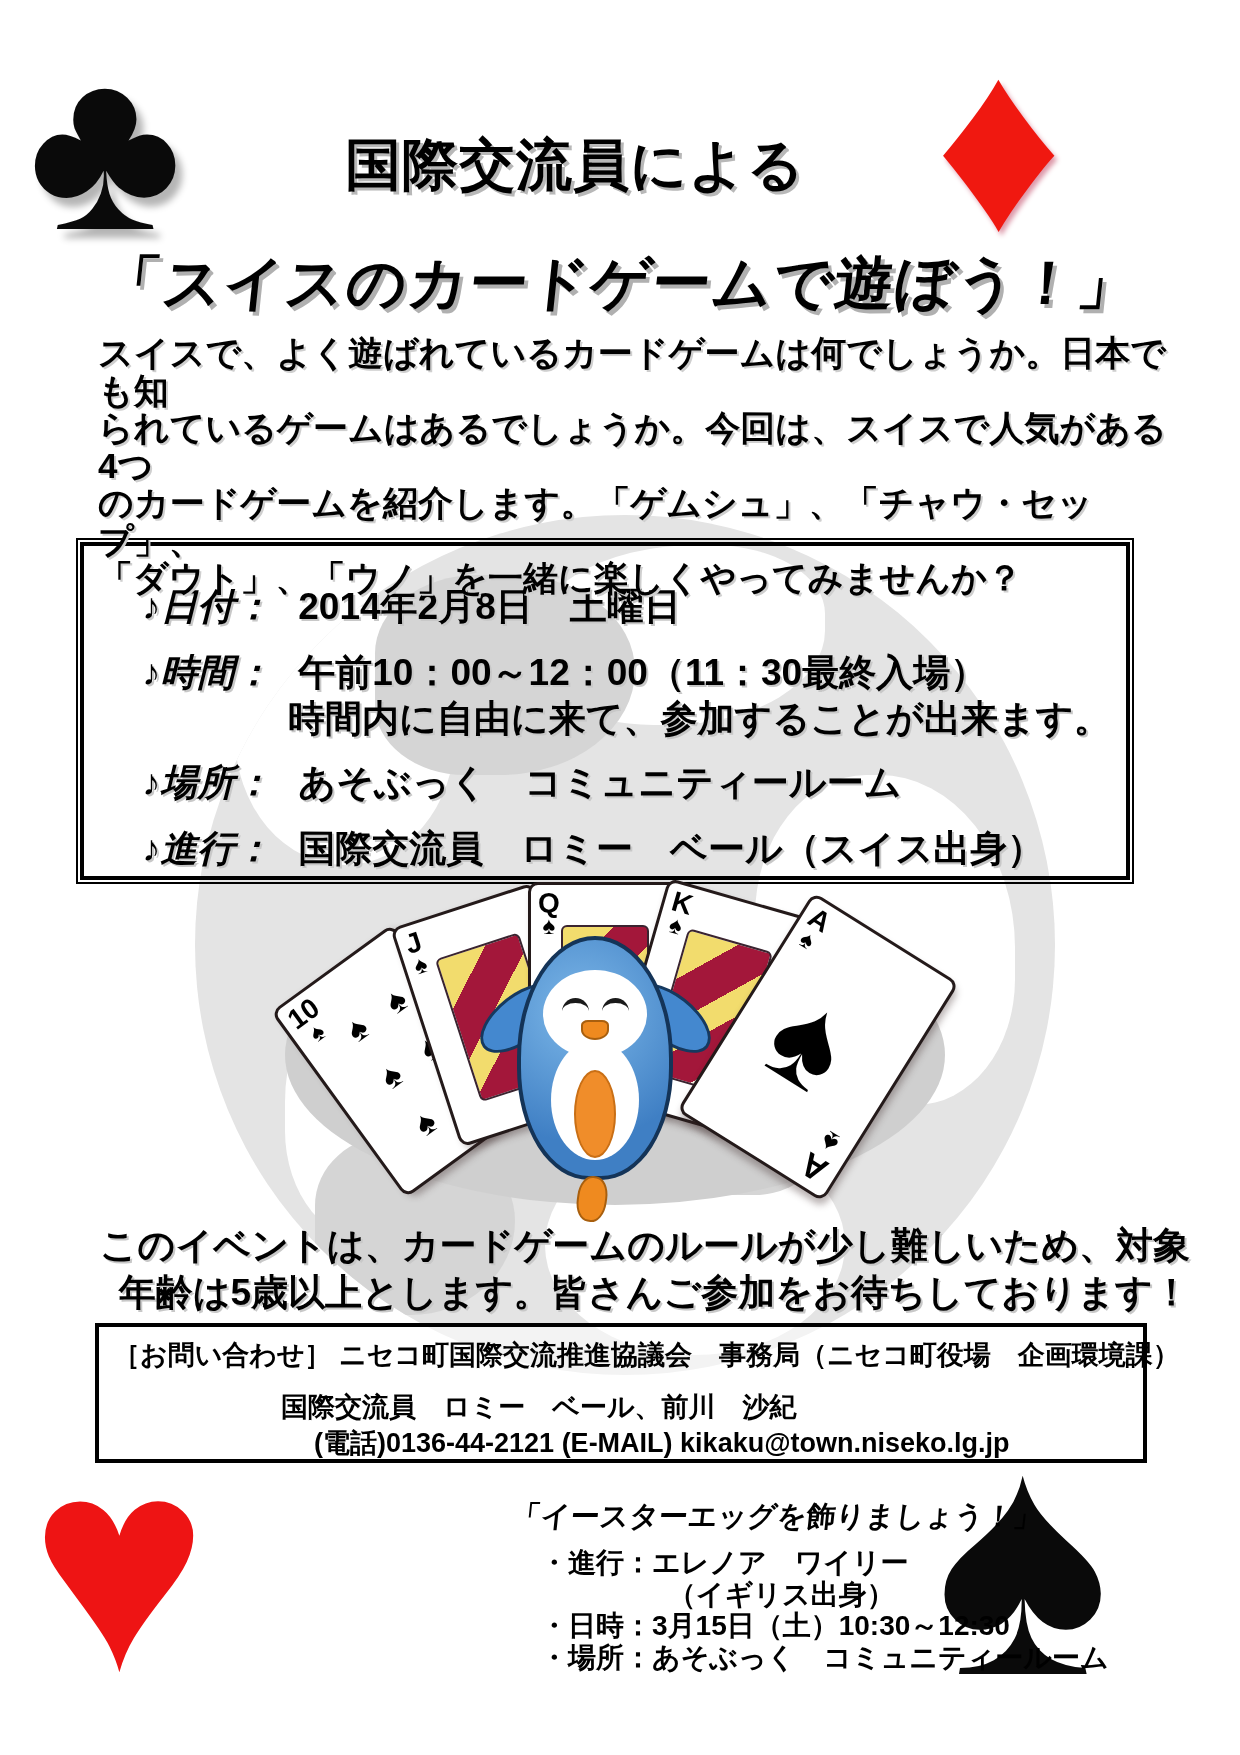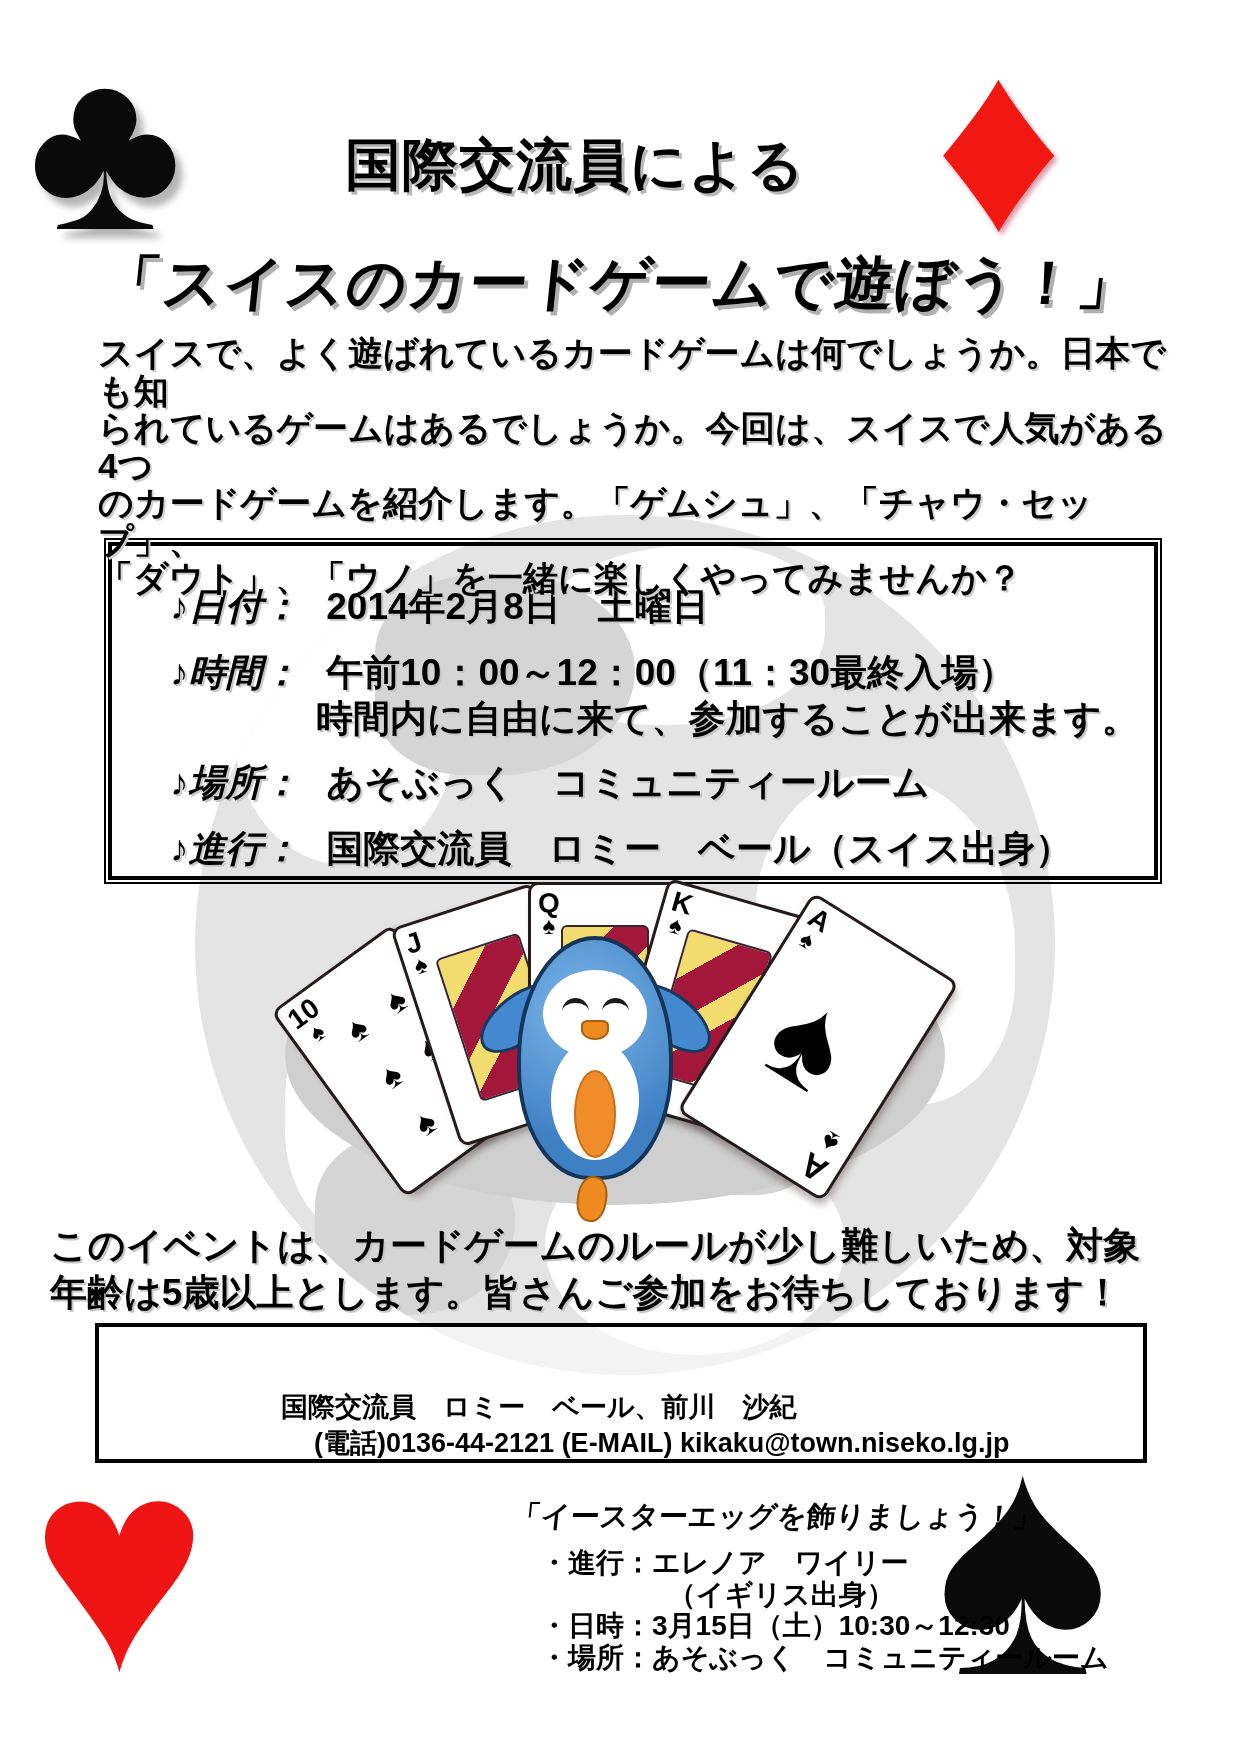--- a/index.html
+++ b/index.html
@@ -27,7 +27,7 @@
   .intro { position:absolute; left:98px; top:334px; width:1070px; font-size:35px; line-height:37.5px; z-index:3; text-shadow:2px 2px 0 #cfcfcf; }
 
   
-  .detail-box { position:absolute; left:108px; top:542px; width:1050px; height:338px; border:4px solid #000; outline:2px solid #000; outline-offset:2px; z-index:2; background:transparent; }
+  .detail-box { position:absolute; left:80px; top:542px; width:1050px; height:338px; border:4px solid #000; outline:2px solid #000; outline-offset:2px; z-index:2; background:transparent; }
   .drow { position:absolute; font-size:37px; white-space:nowrap; text-shadow:2px 2px 0 #c8c8c8; }
   .dlabel { font-style:italic; display:inline-block; width:146px; }
   .r0 { left:58px; top:36px; }

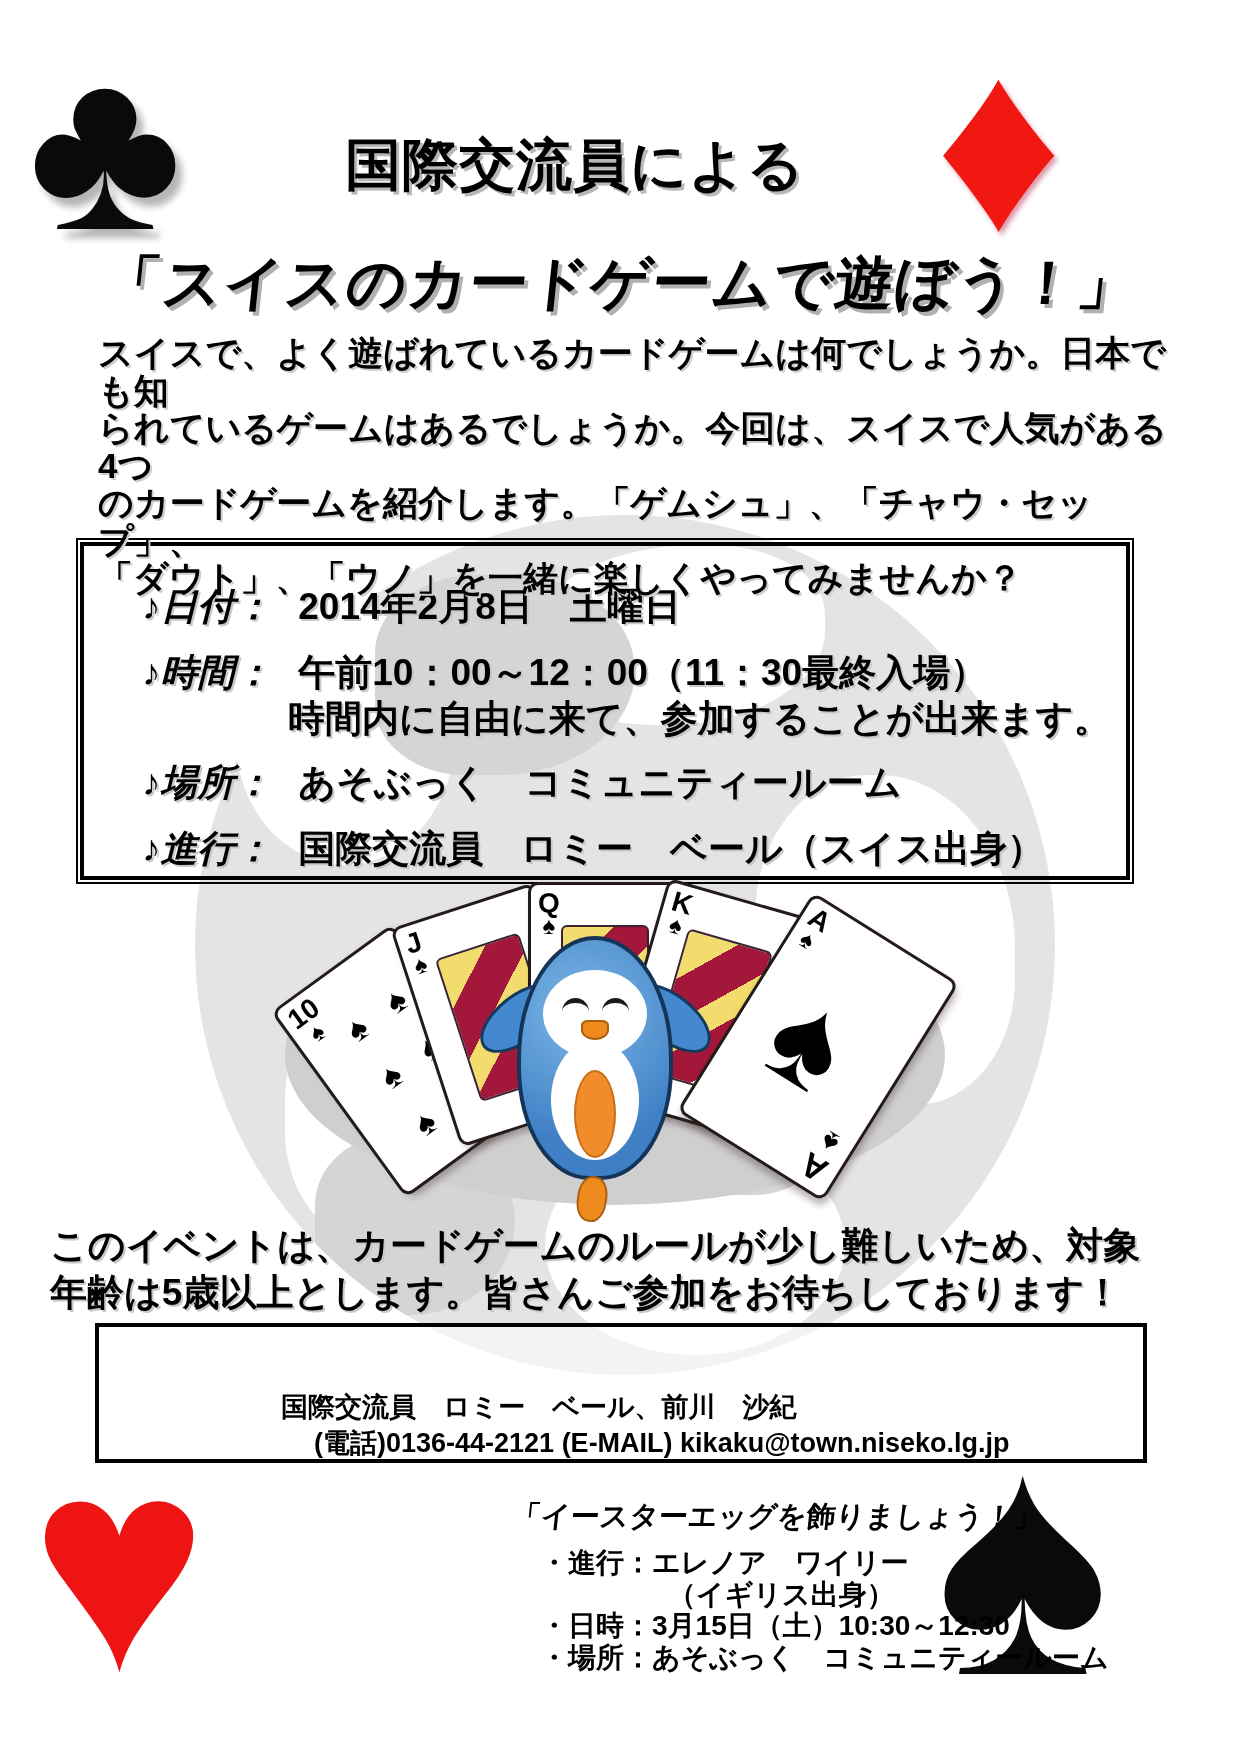--- a/index.html
+++ b/index.html
@@ -67,7 +67,7 @@
   .bellyO{ left:119px; top:142px; width:42px; height:88px; background:#f08d2a; border:2px solid #c96f15; border-radius:50%; }
   .foot  { left:122px; top:248px; width:30px; height:46px; background:#ef8a1f; border:2px solid #a85f0e; border-radius:45%; transform:rotate(8deg); }
 
-  .notice { position:absolute; left:50px; top:1222px; width:1140px; text-align:left; font-size:37px; line-height:47px; z-index:3; text-shadow:2px 2px 0 #c8c8c8; }
+  .notice { position:absolute; left:50px; top:1222px; width:1140px; text-align:right; font-size:37px; line-height:47px; z-index:3; text-shadow:2px 2px 0 #c8c8c8; }
 
   
   .contact-box { position:absolute; left:95px; top:1323px; width:1052px; height:140px; border:4px solid #000; background:rgba(255,255,255,.55); z-index:3; font-size:27px; }

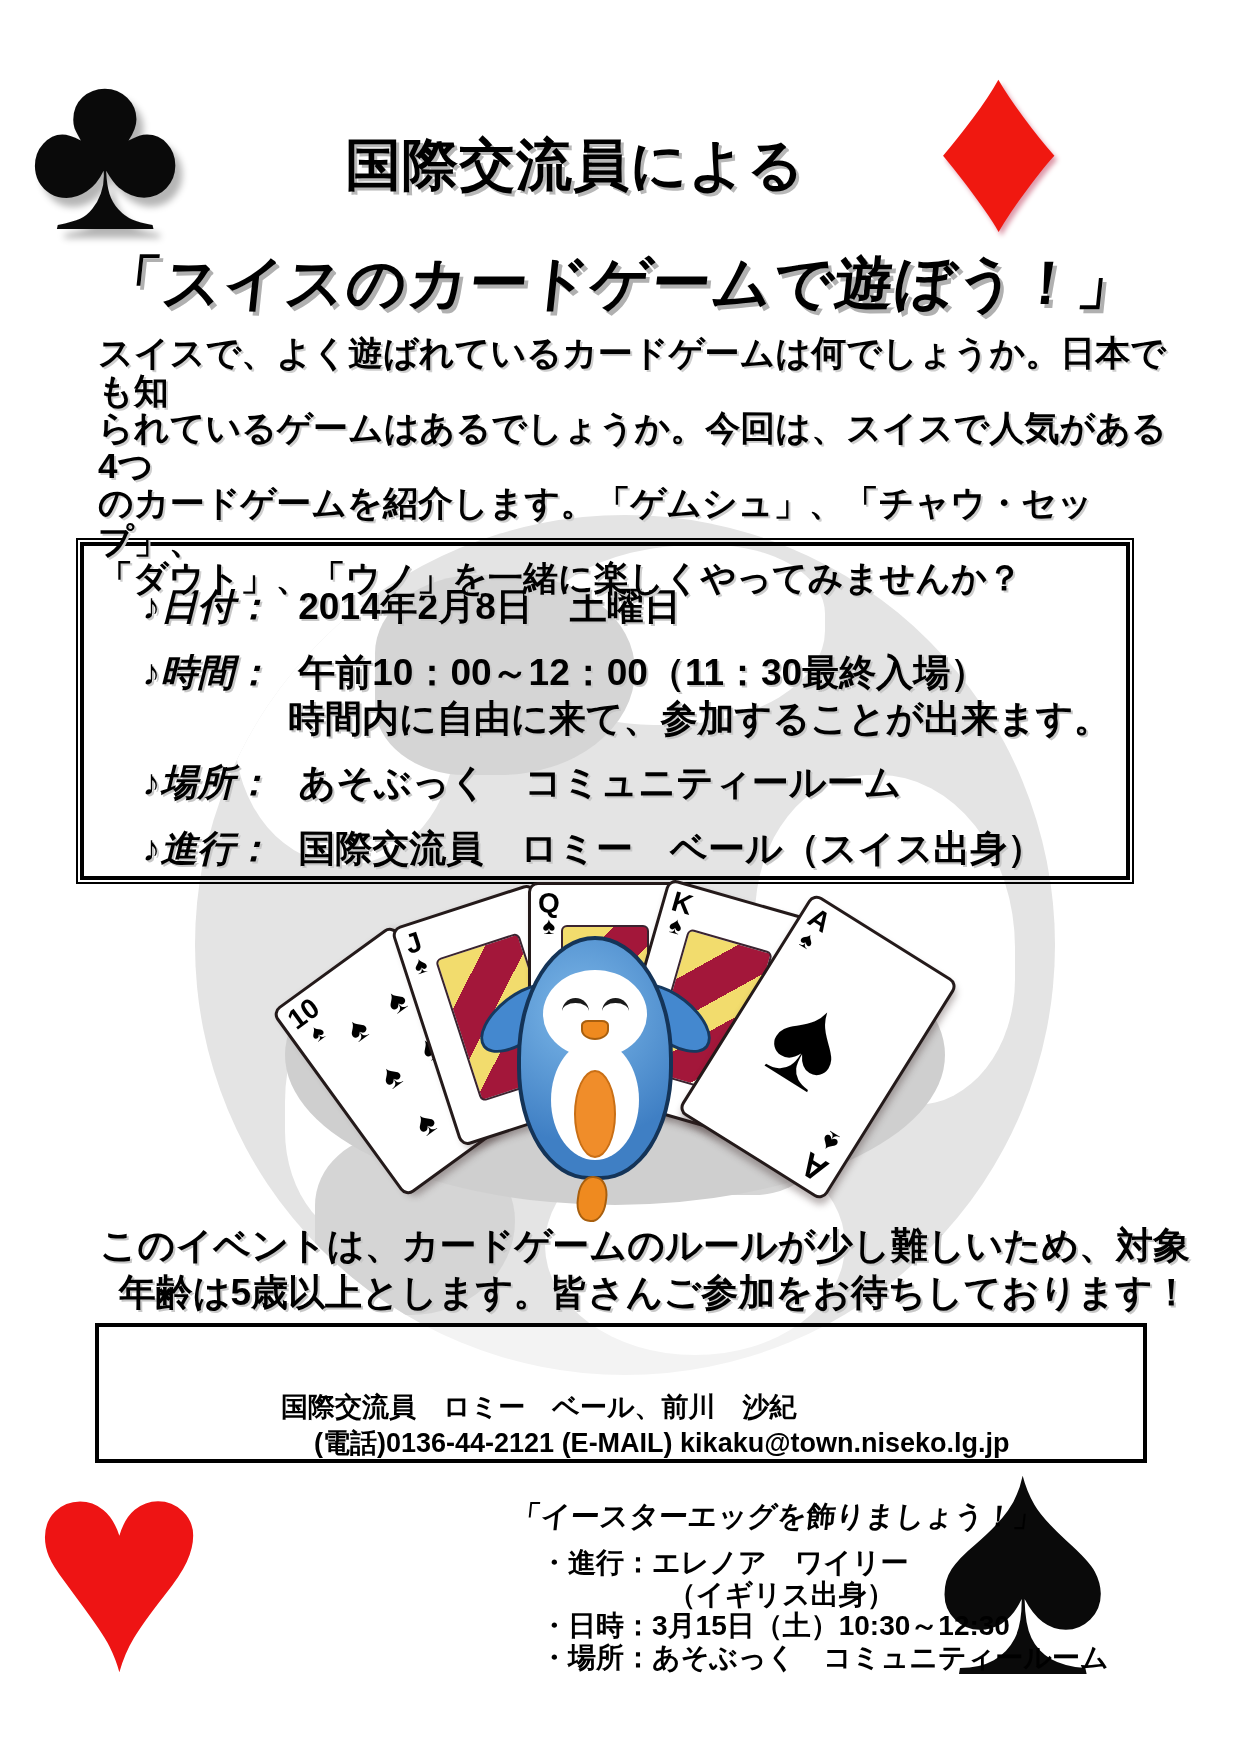--- a/index.html
+++ b/index.html
@@ -192,6 +192,7 @@
   </div>
 
   <div class="contact-box">
+    <div class="cl1">［お問い合わせ］ ニセコ町国際交流推進協議会　事務局（ニセコ町役場　企画環境課）</div>
     <div class="cl2">国際交流員　ロミー　ベール、前川　沙紀</div>
     <div class="cl3">(電話)0136-44-2121 (E-MAIL) kikaku@town.niseko.lg.jp</div>
   </div>

